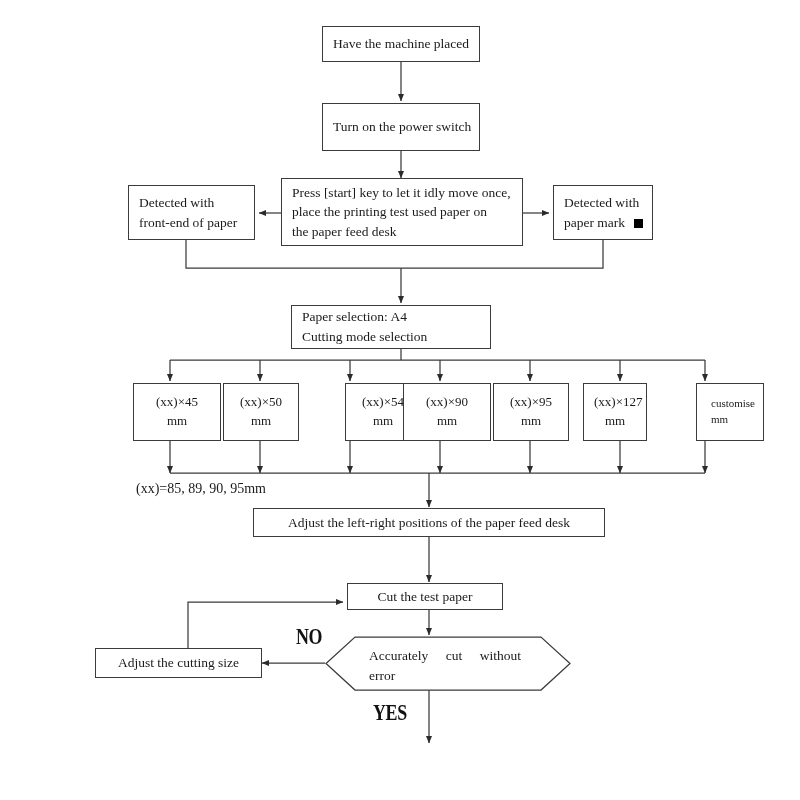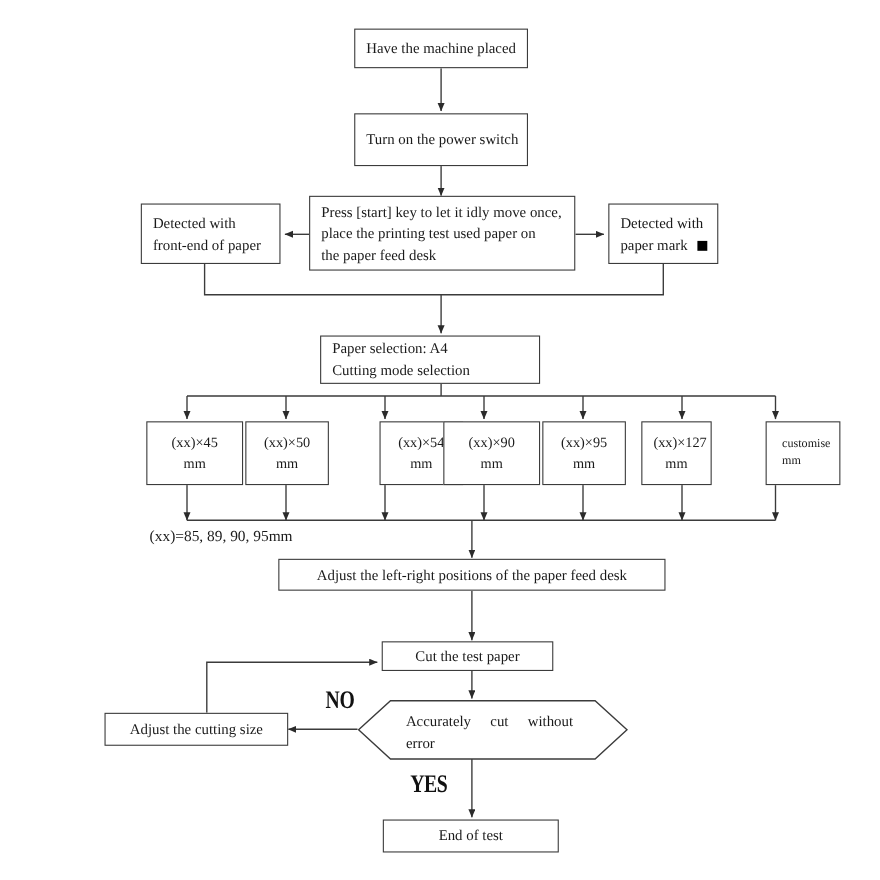--- a/index.html
+++ b/index.html
@@ -273,11 +273,6 @@
       </div>
   </div>
 
-  <div class="node center" style="left:348px; top:745px; width:160px; height:30px;">
-    <div class="pad">
-        <span class="line">End of test</span>
-      </div>
-  </div>
 
 </div>
 

